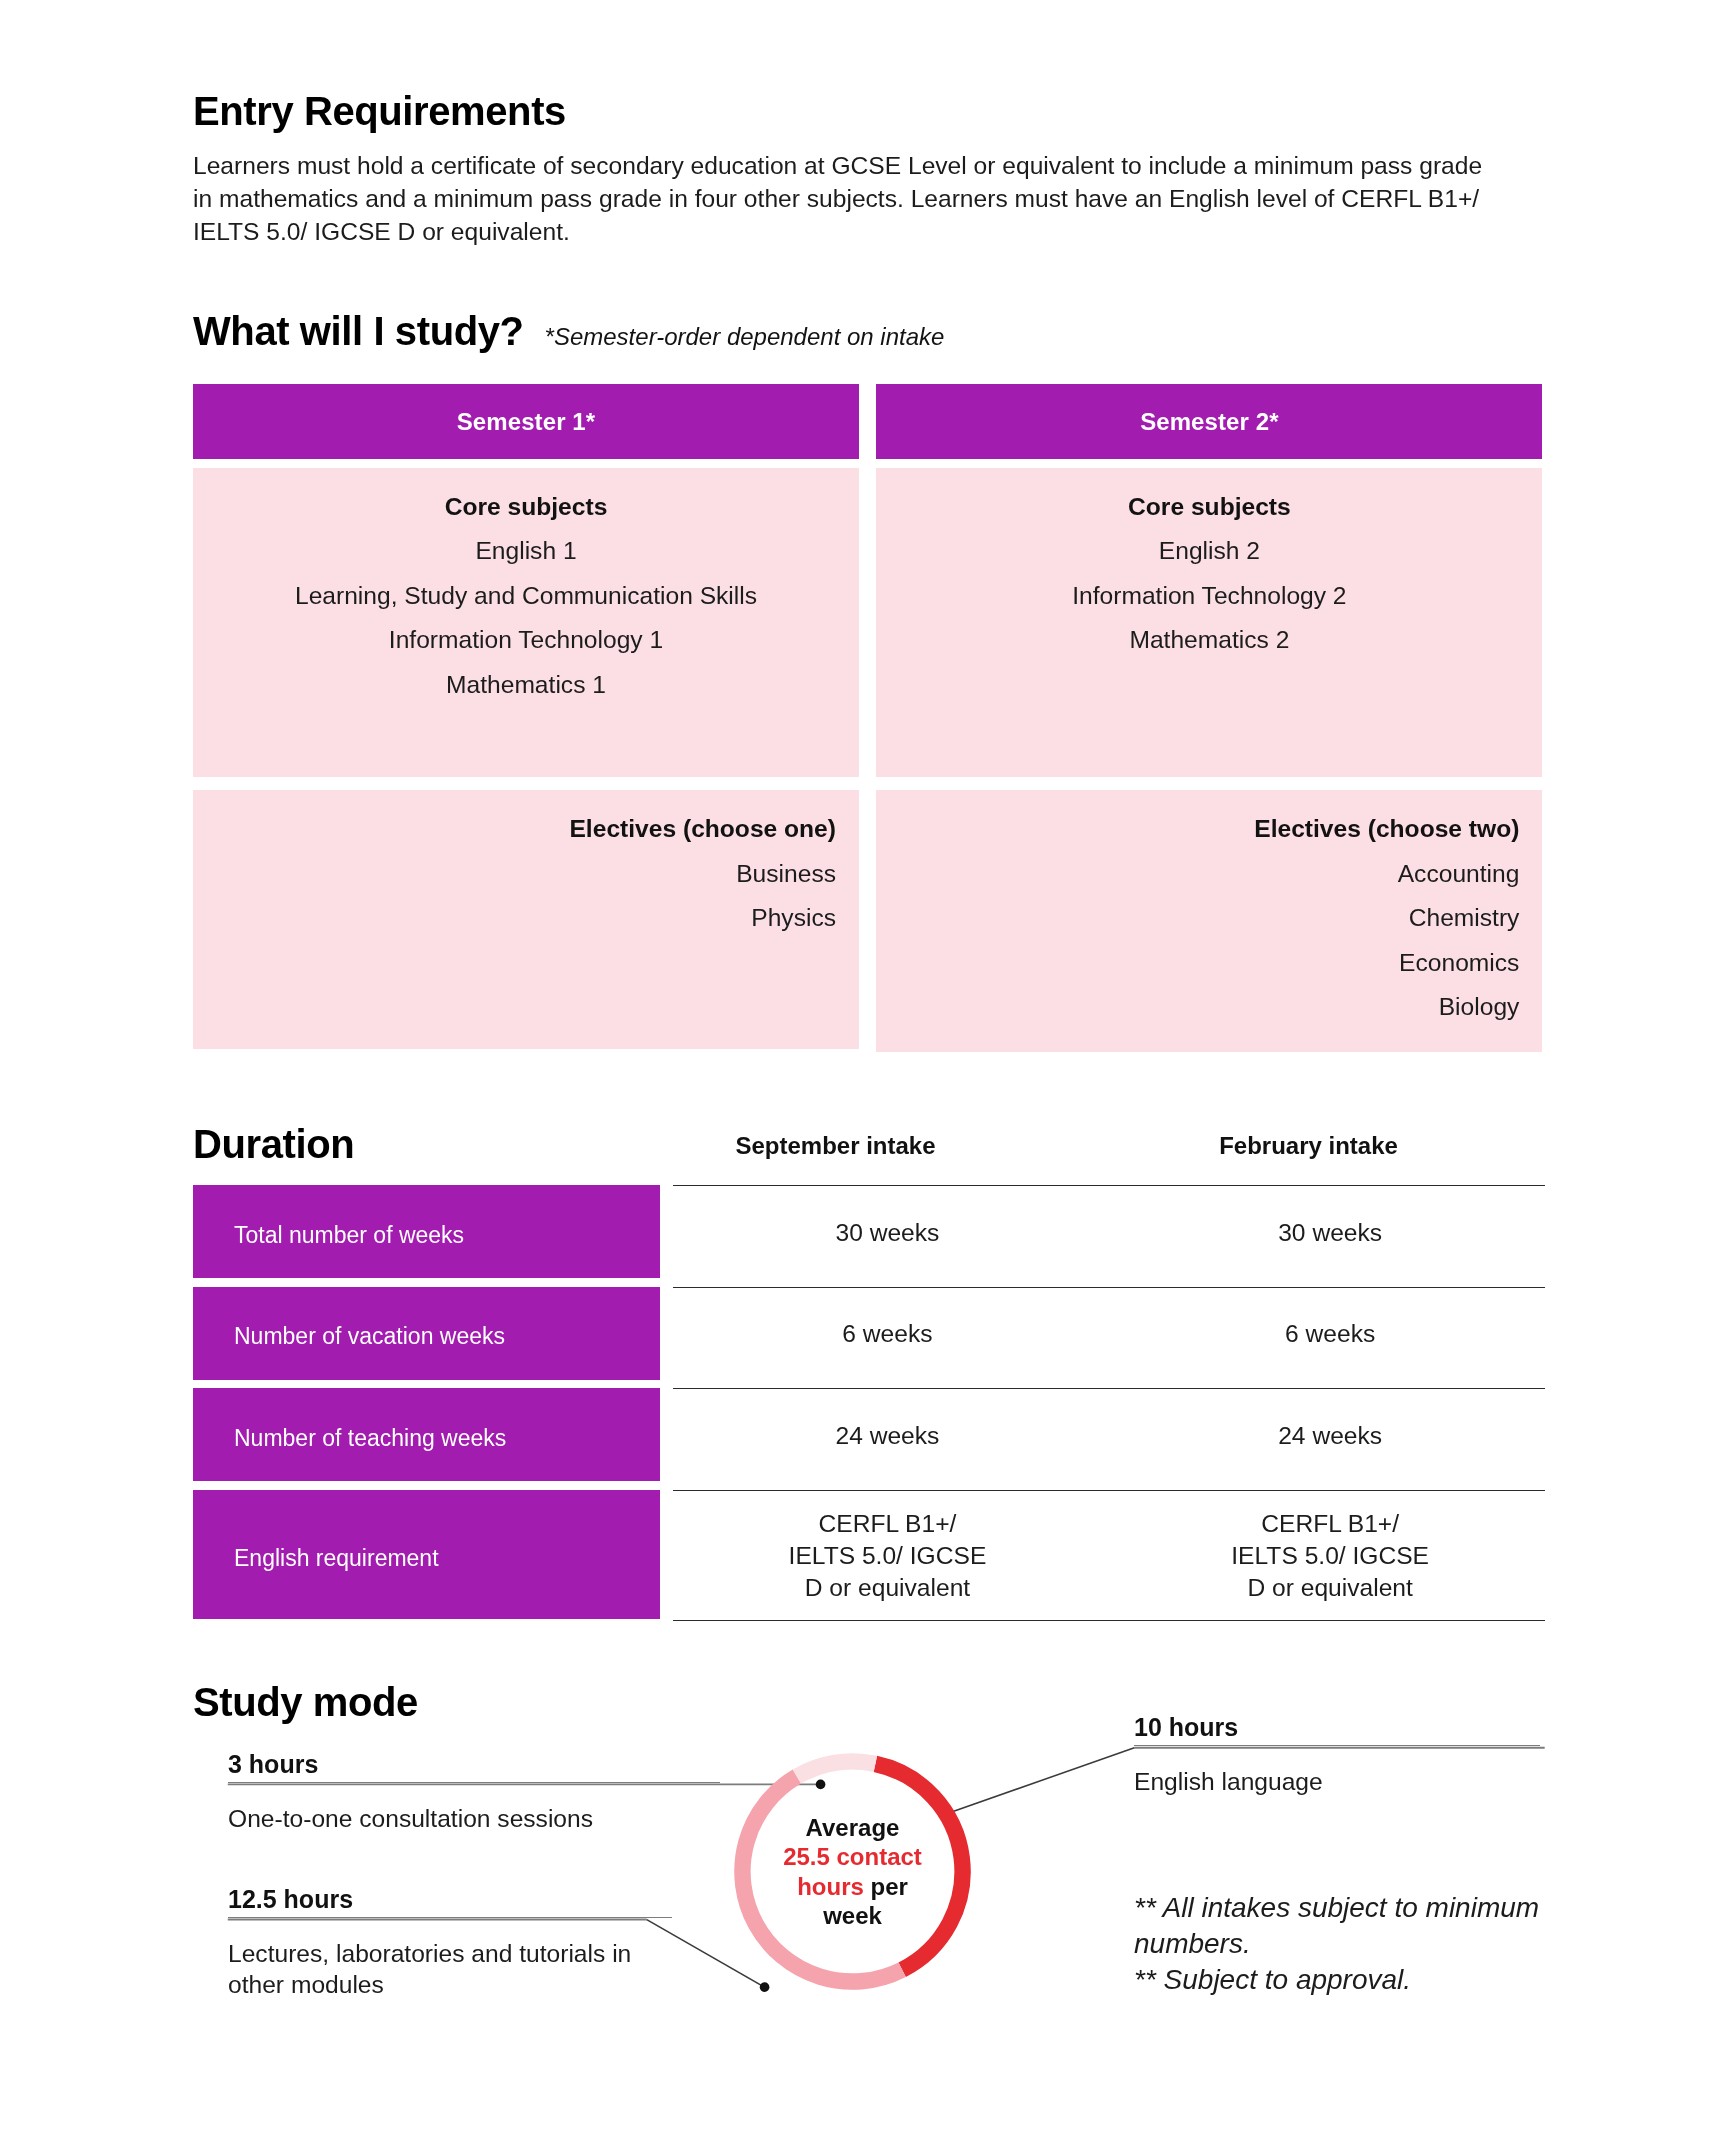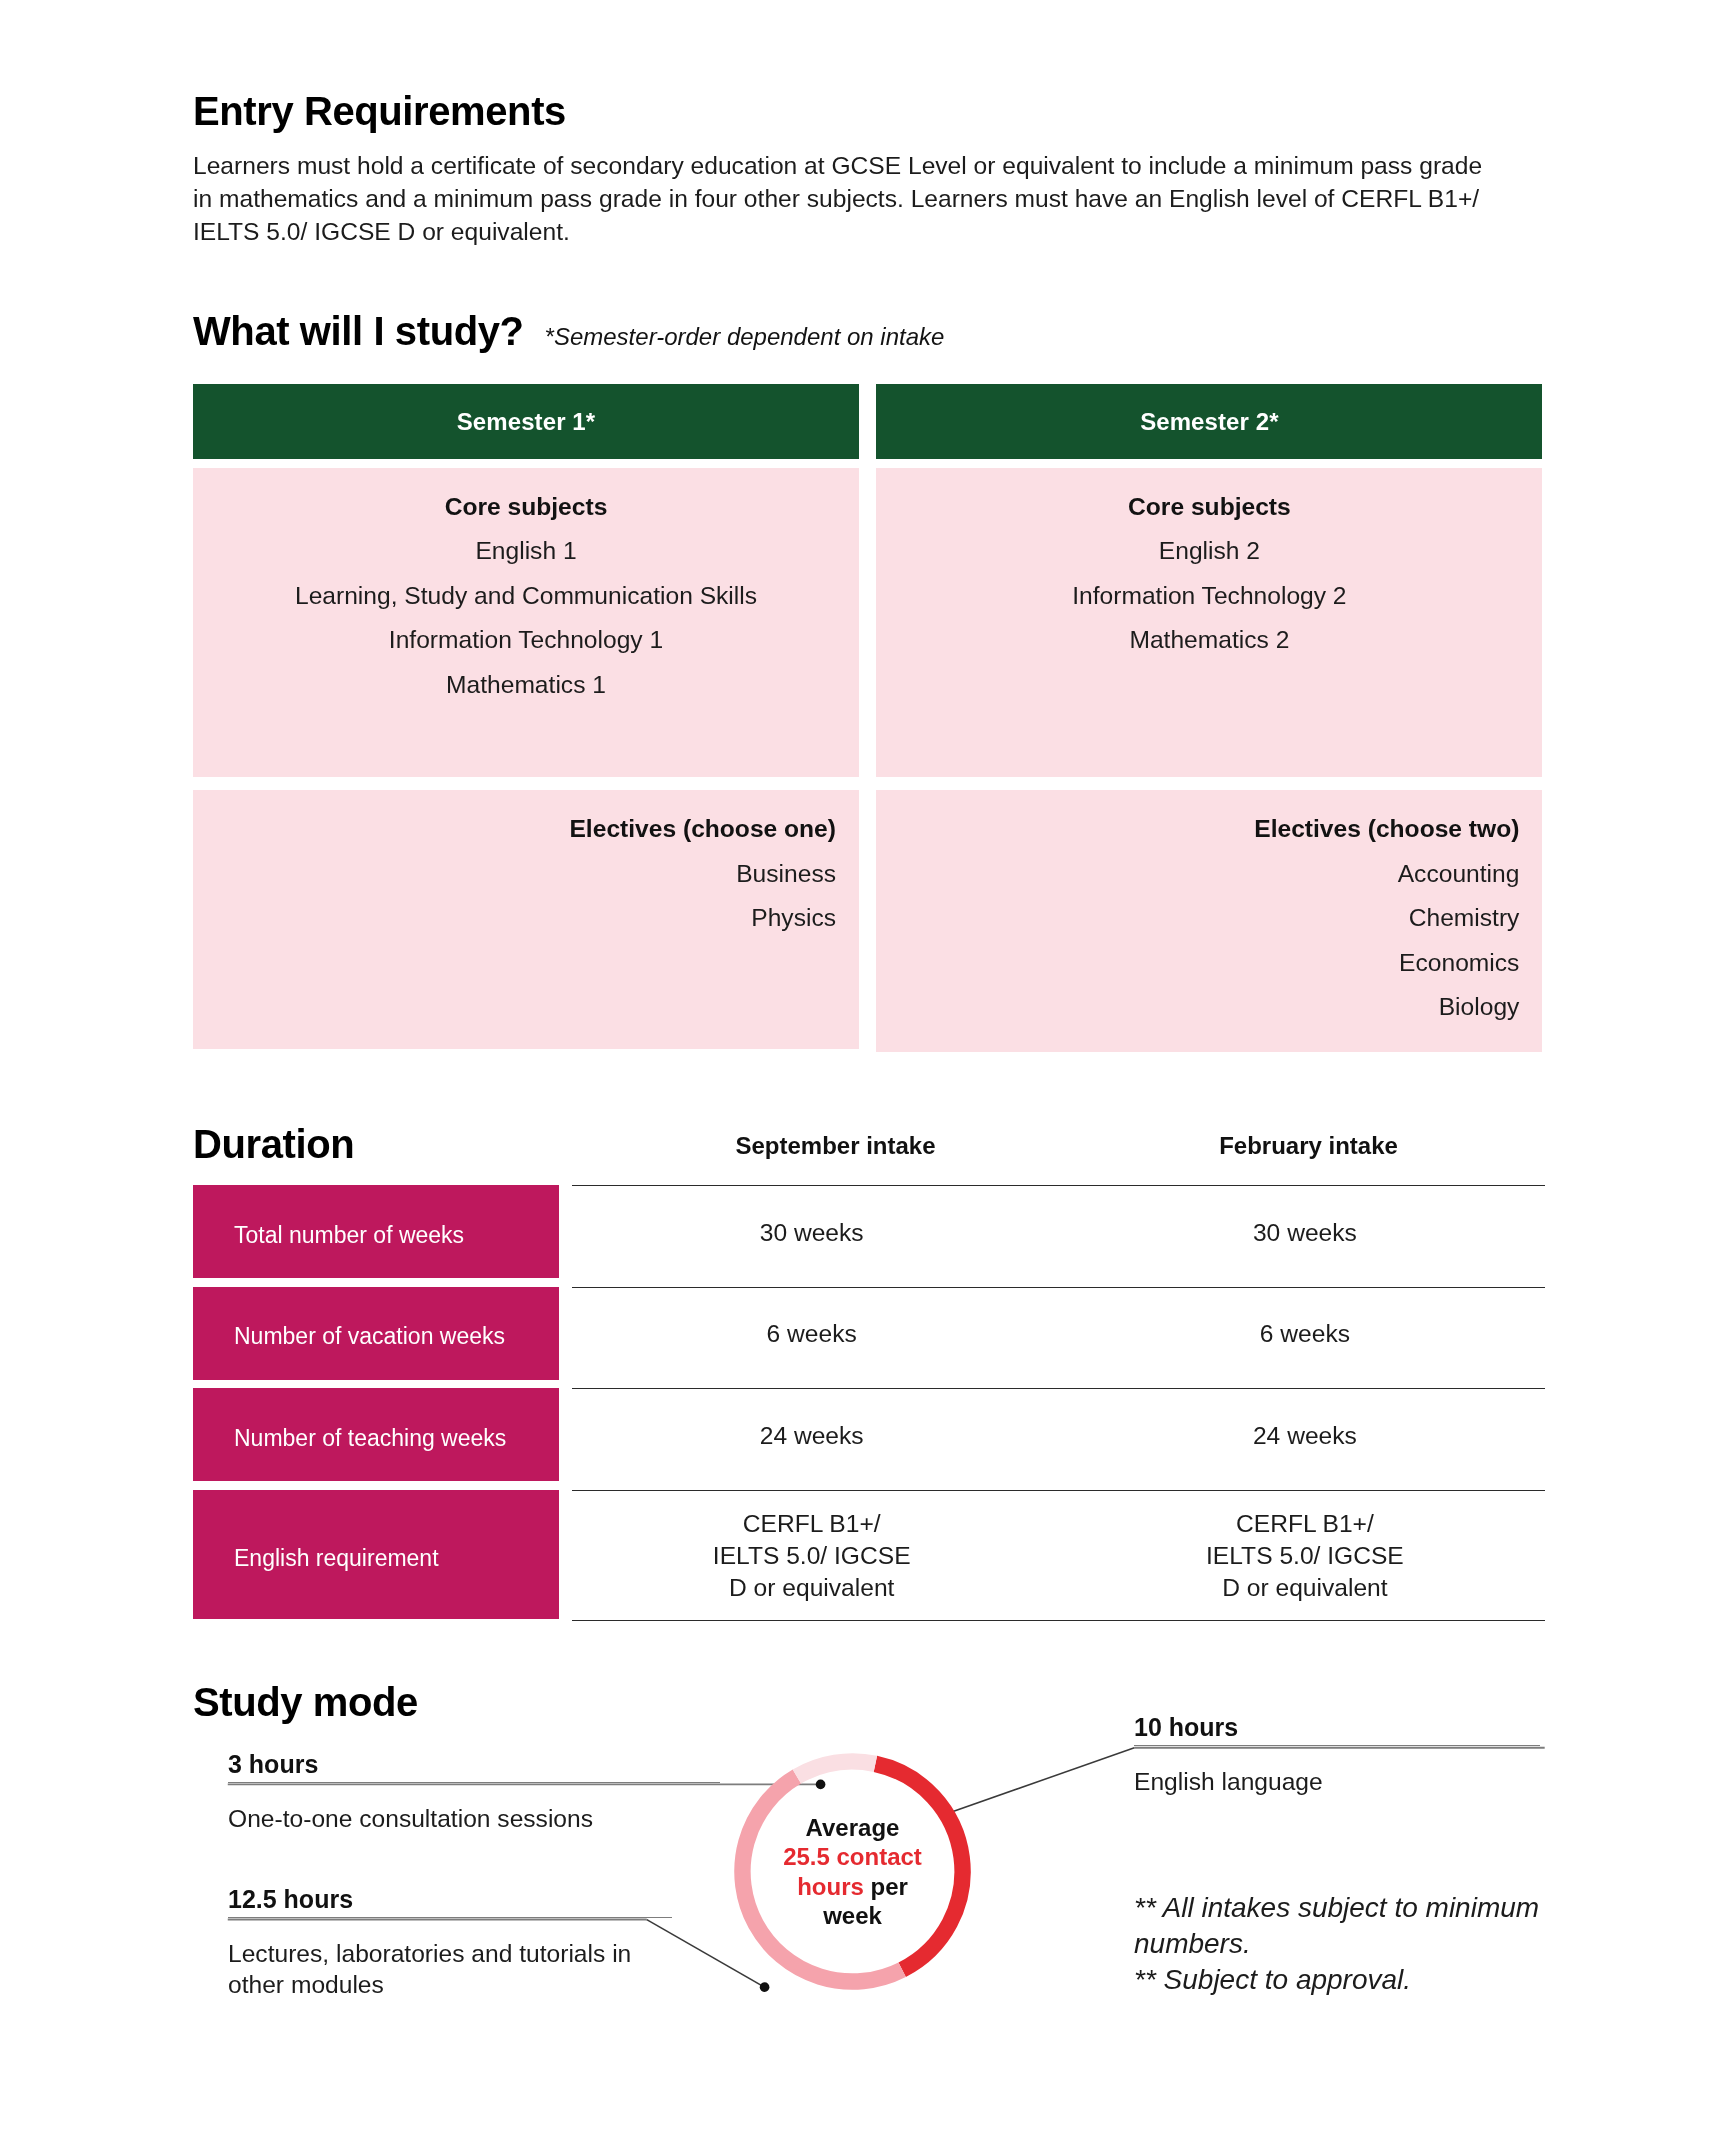--- a/index.html
+++ b/index.html
@@ -71,7 +71,7 @@
   }
   .sem-col { width: 666px; }
   .sem-head {
-    background: #14532d;
+    background: #a21caf;
     color: #ffffff;
     font-size: 24px;
     font-weight: bold;

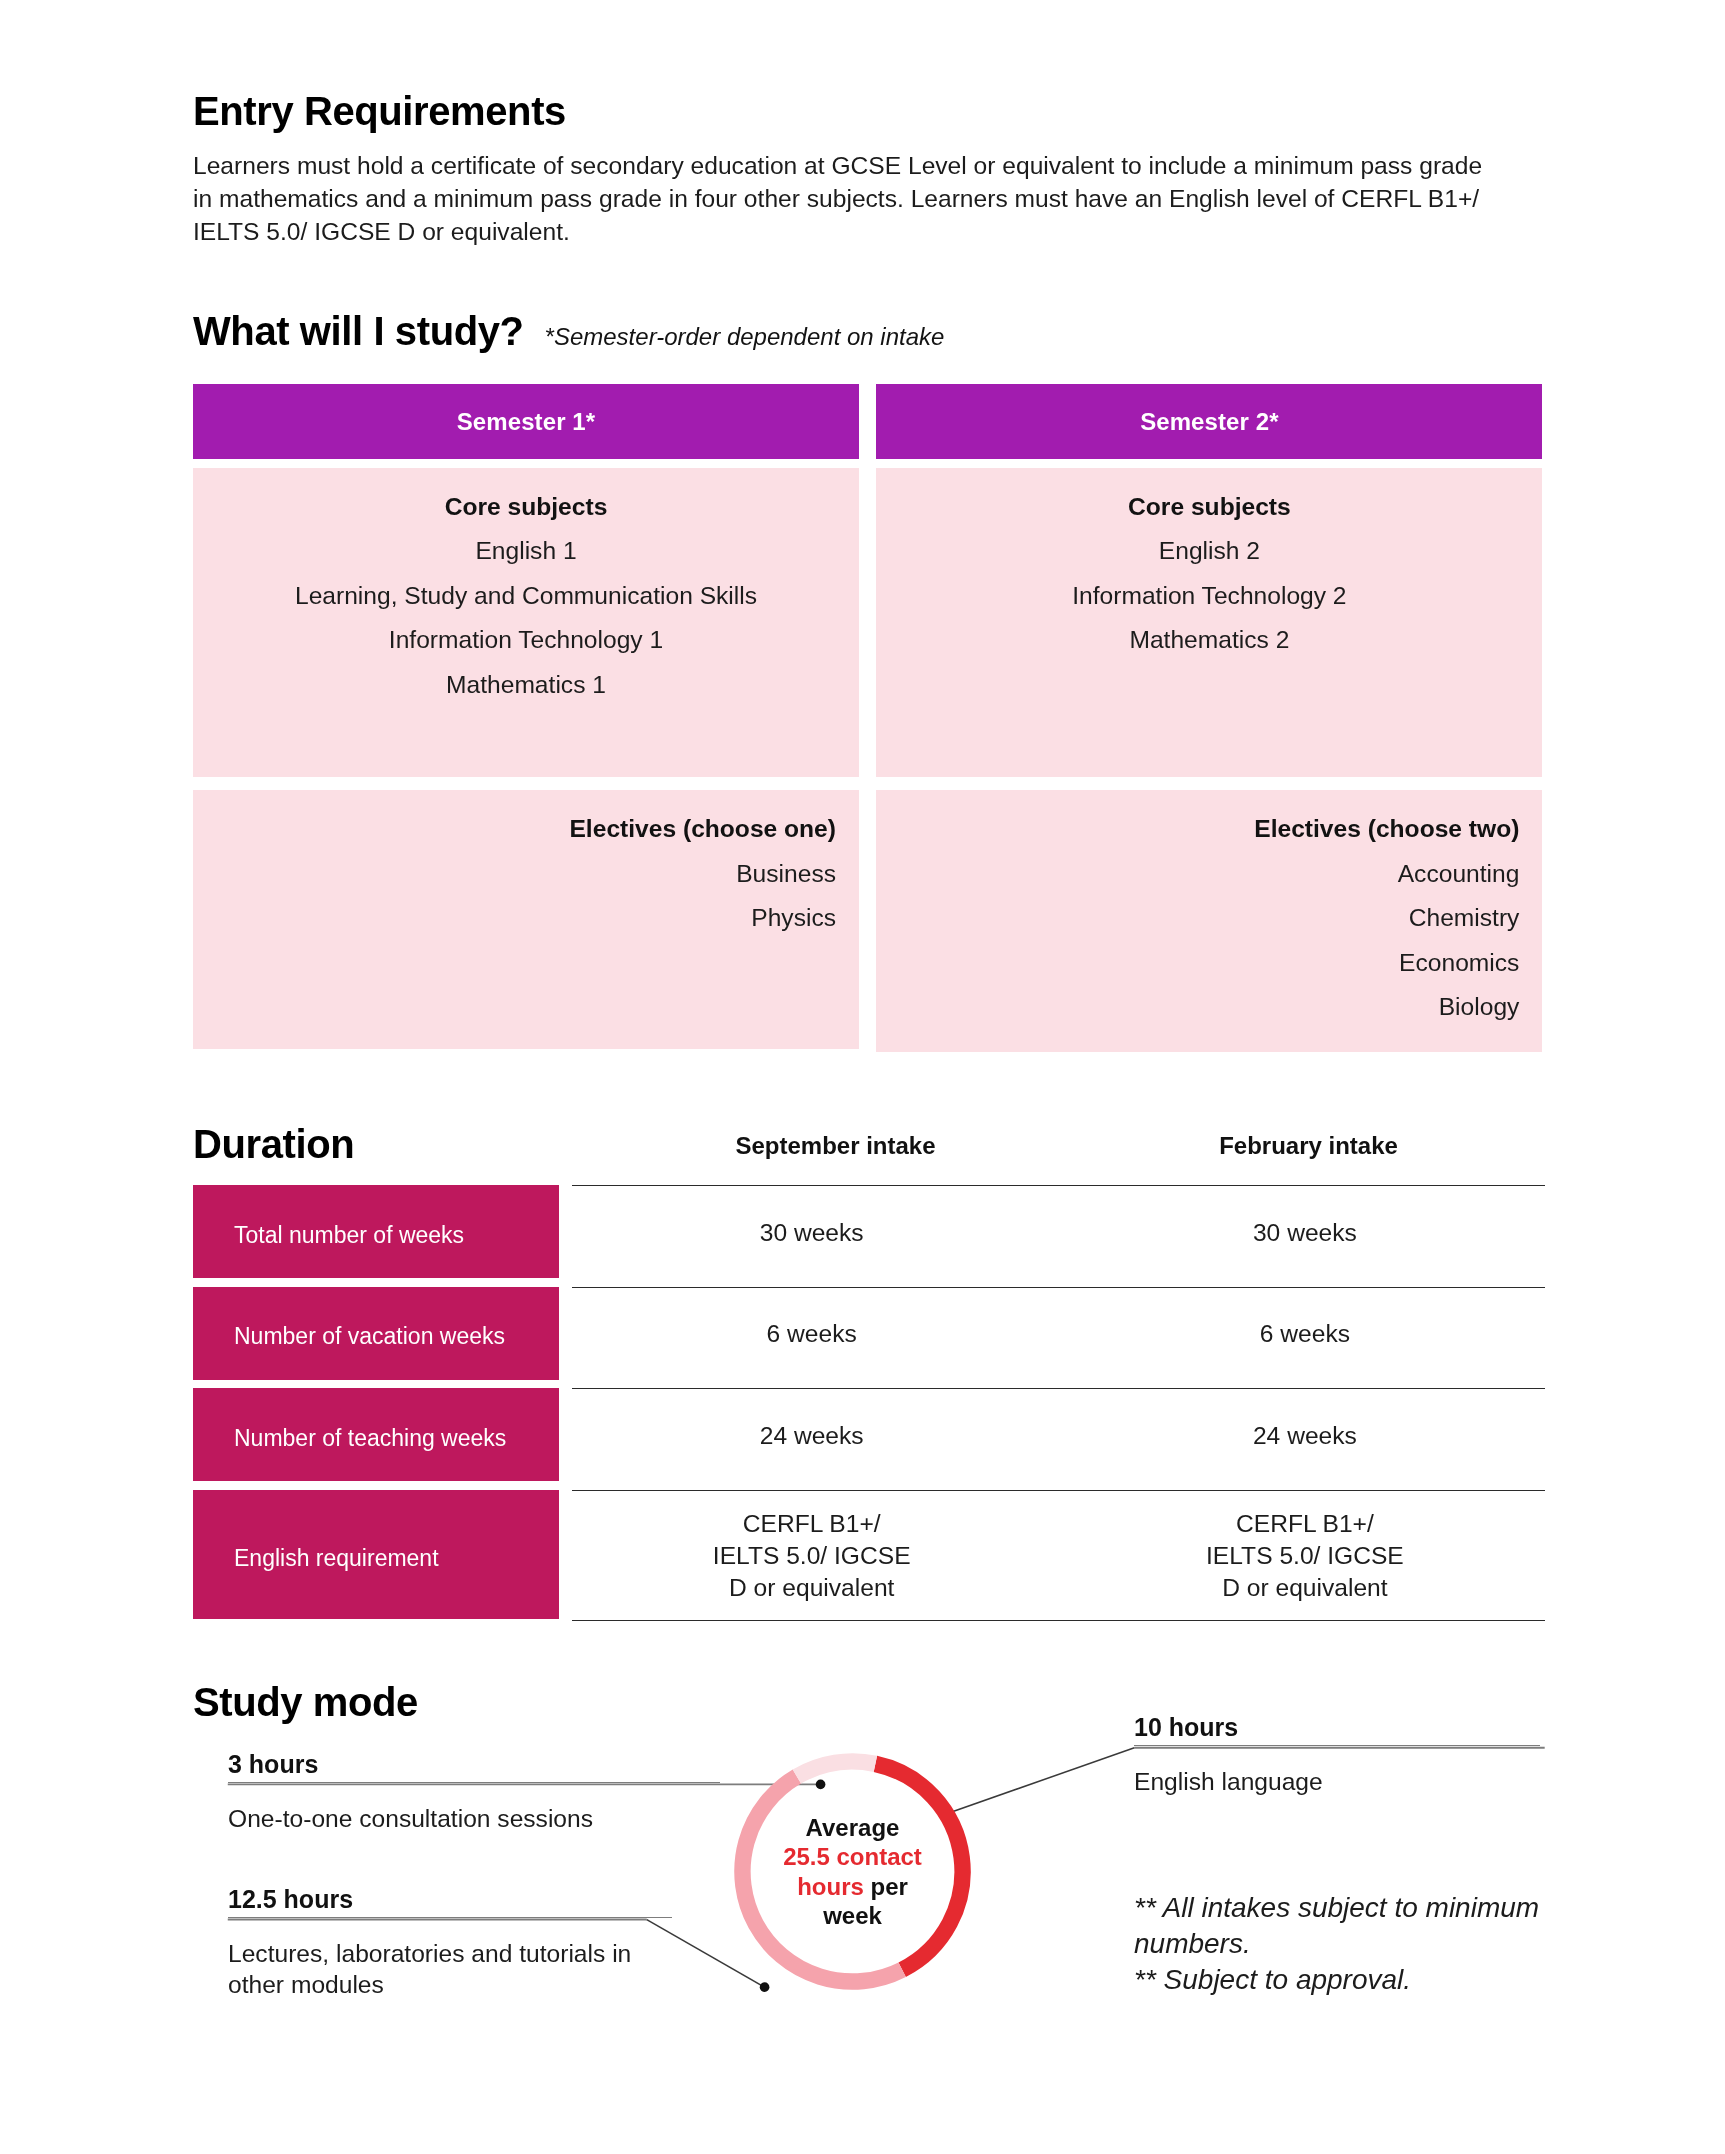--- a/index.html
+++ b/index.html
@@ -142,8 +142,8 @@
     position: relative;
   }
   .dur-label {
-    width: 366px;
-    background: #be185d;
+    width: 467px;
+    background: #a21caf;
     color: #ffffff;
     font-size: 23px;
     line-height: 1.28;

